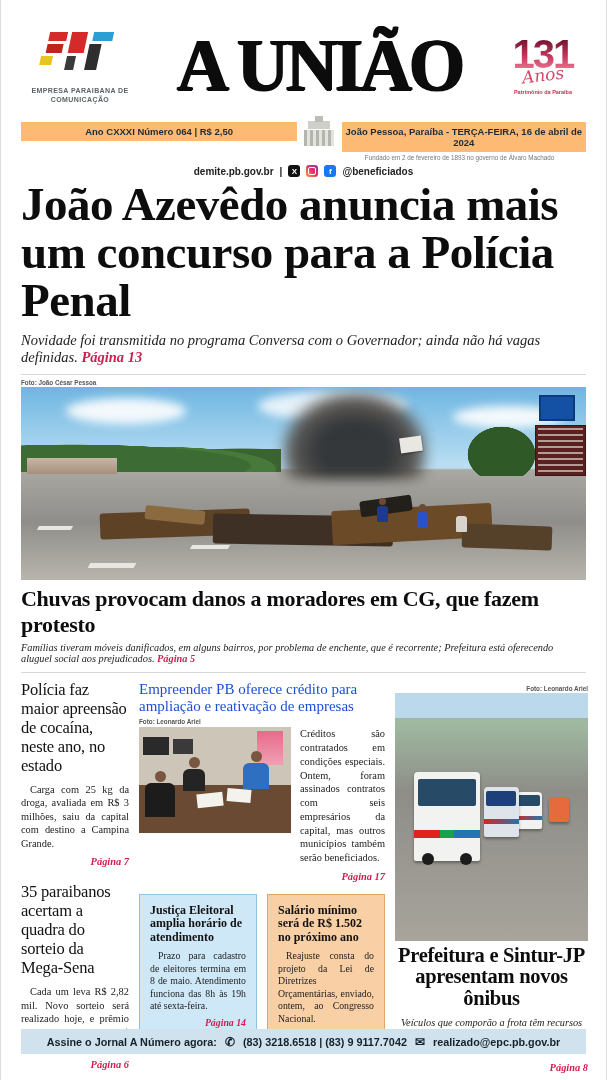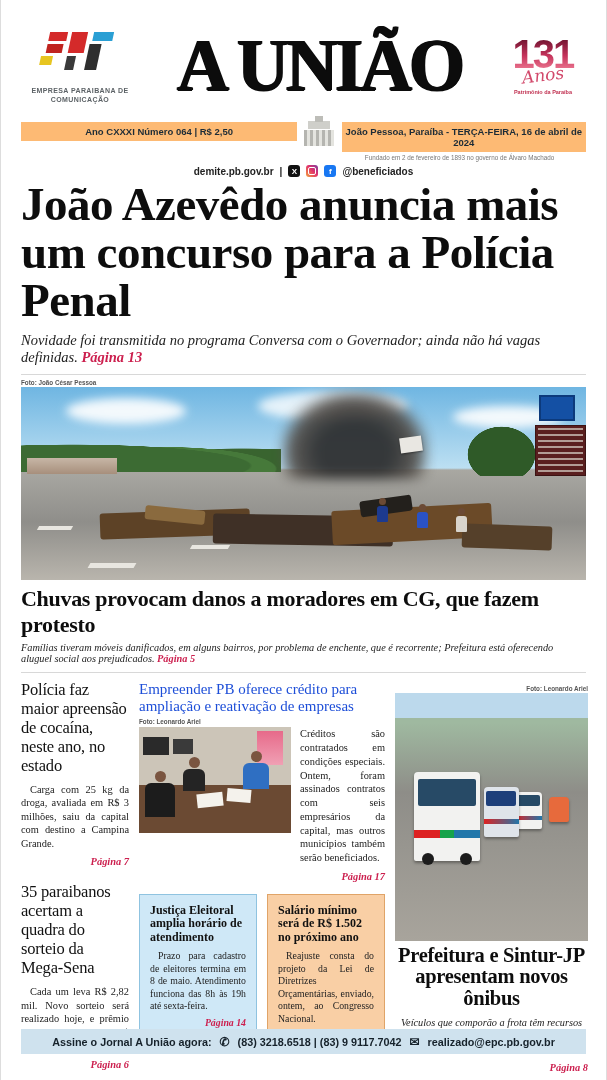--- a/index.html
+++ b/index.html
@@ -329,7 +329,7 @@
   </div>
 
   <div class="footer-bar">
-    <span>Assine o Jornal A União agora:</span>
+    <span>Assine o Jornal A Número agora:</span>
     <span class="fi">✆</span>
     <span>(83) 3218.6518 | (83) 9 9117.7042</span>
     <span class="fi">✉</span>

